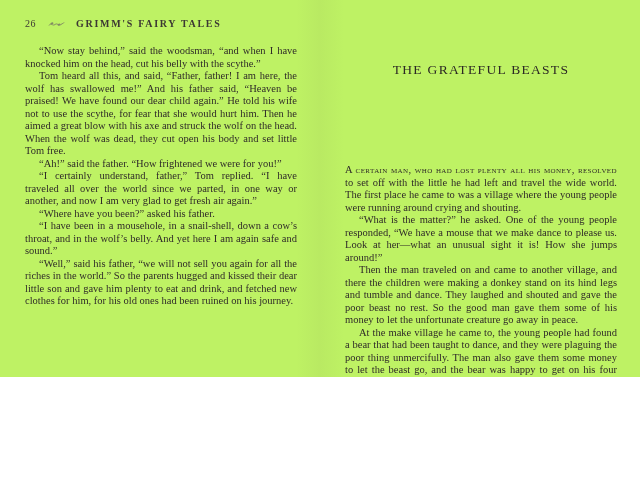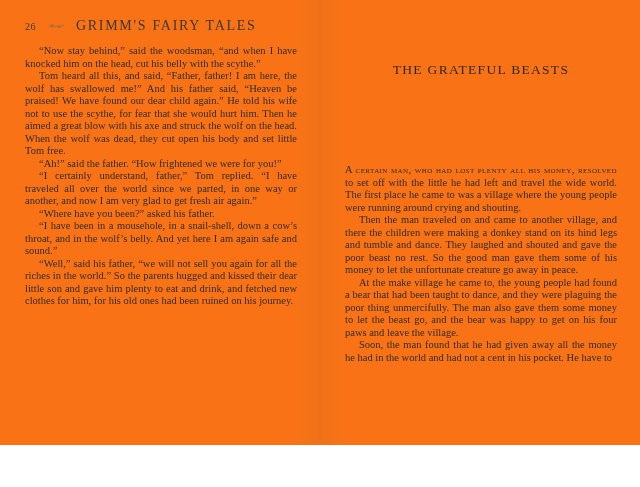--- a/index.html
+++ b/index.html
@@ -10,8 +10,8 @@
   }
   .spread {
     position: relative;
-    width: 640px; height: 445px;
-    background: #f97316;
+    width: 640px; height: 377px;
+    background: #bef264;
     overflow: hidden;
     color: #2f2b28;
   }

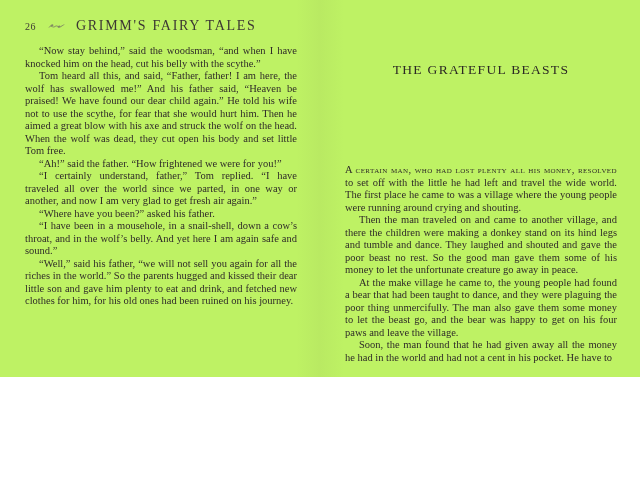--- a/index.html
+++ b/index.html
@@ -47,8 +47,9 @@
   }
   .head-title {
     letter-spacing: 1.7px;
-    font-size: 14px;
+    font-size: 10px;
     color: #3c3833;
+    font-weight: bold;
   }
 
   .body-col {

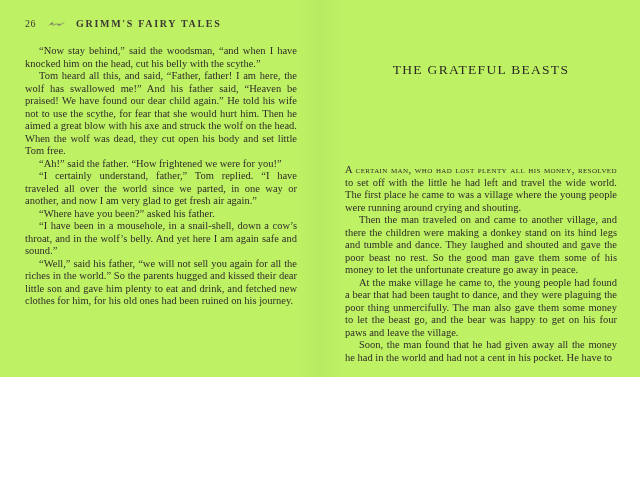--- a/index.html
+++ b/index.html
@@ -123,6 +123,7 @@
     <div class="chapter-title">THE GRATEFUL BEASTS</div>
     <div class="body-col">
       <p class="no-indent"><span class="small-caps">A certain man, who had lost plenty all his money, resolved</span><span> to set off with the little he had left and travel the wide world. The first place he came to was a village where the young people were running around crying and shouting.</span></p>
+      <p>“What is the matter?” he asked. One of the young people responded, “We have a mouse that we make dance to please us. Look at her—what an unusual sight it is! How she jumps around!”</p>
       <p>Then the man traveled on and came to another village, and there the children were making a donkey stand on its hind legs and tumble and dance. They laughed and shouted and gave the poor beast no rest. So the good man gave them some of his money to let the unfortunate creature go away in peace.</p>
       <p>At the make village he came to, the young people had found a bear that had been taught to dance, and they were plaguing the poor thing unmercifully. The man also gave them some money to let the beast go, and the bear was happy to get on his four paws and leave the village.</p>
       <p>Soon, the man found that he had given away all the money he had in the world and had not a cent in his pocket. He have to</p>

